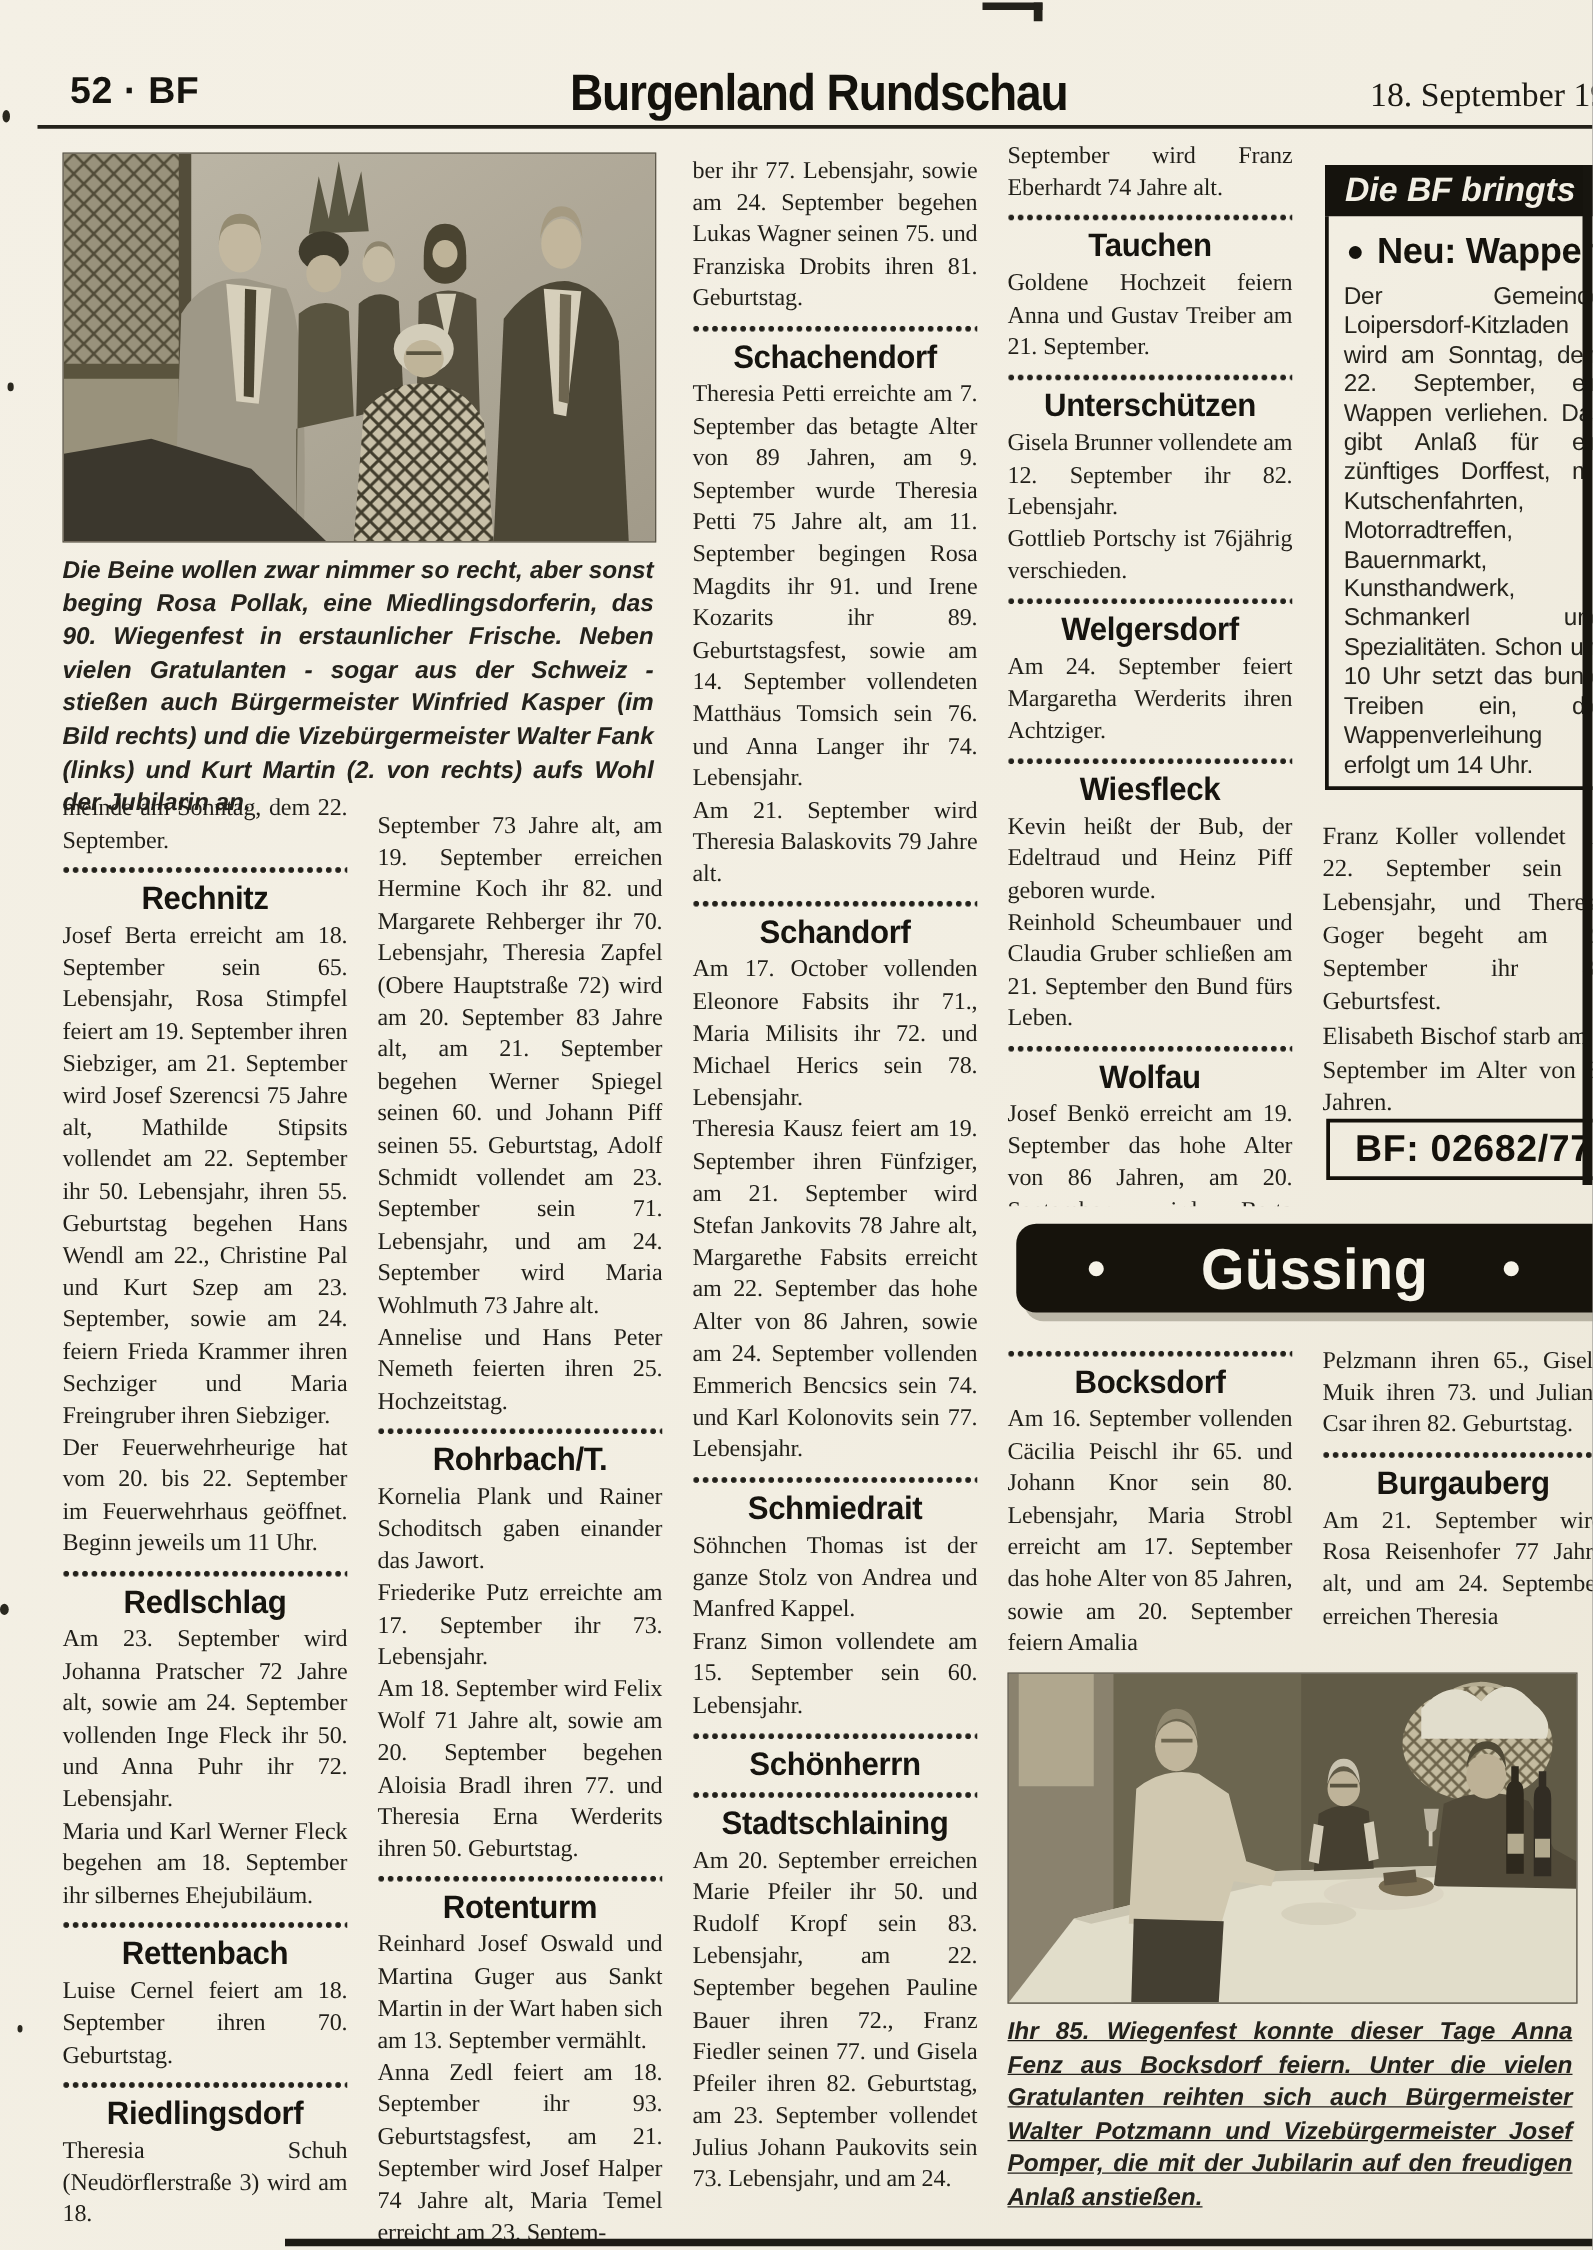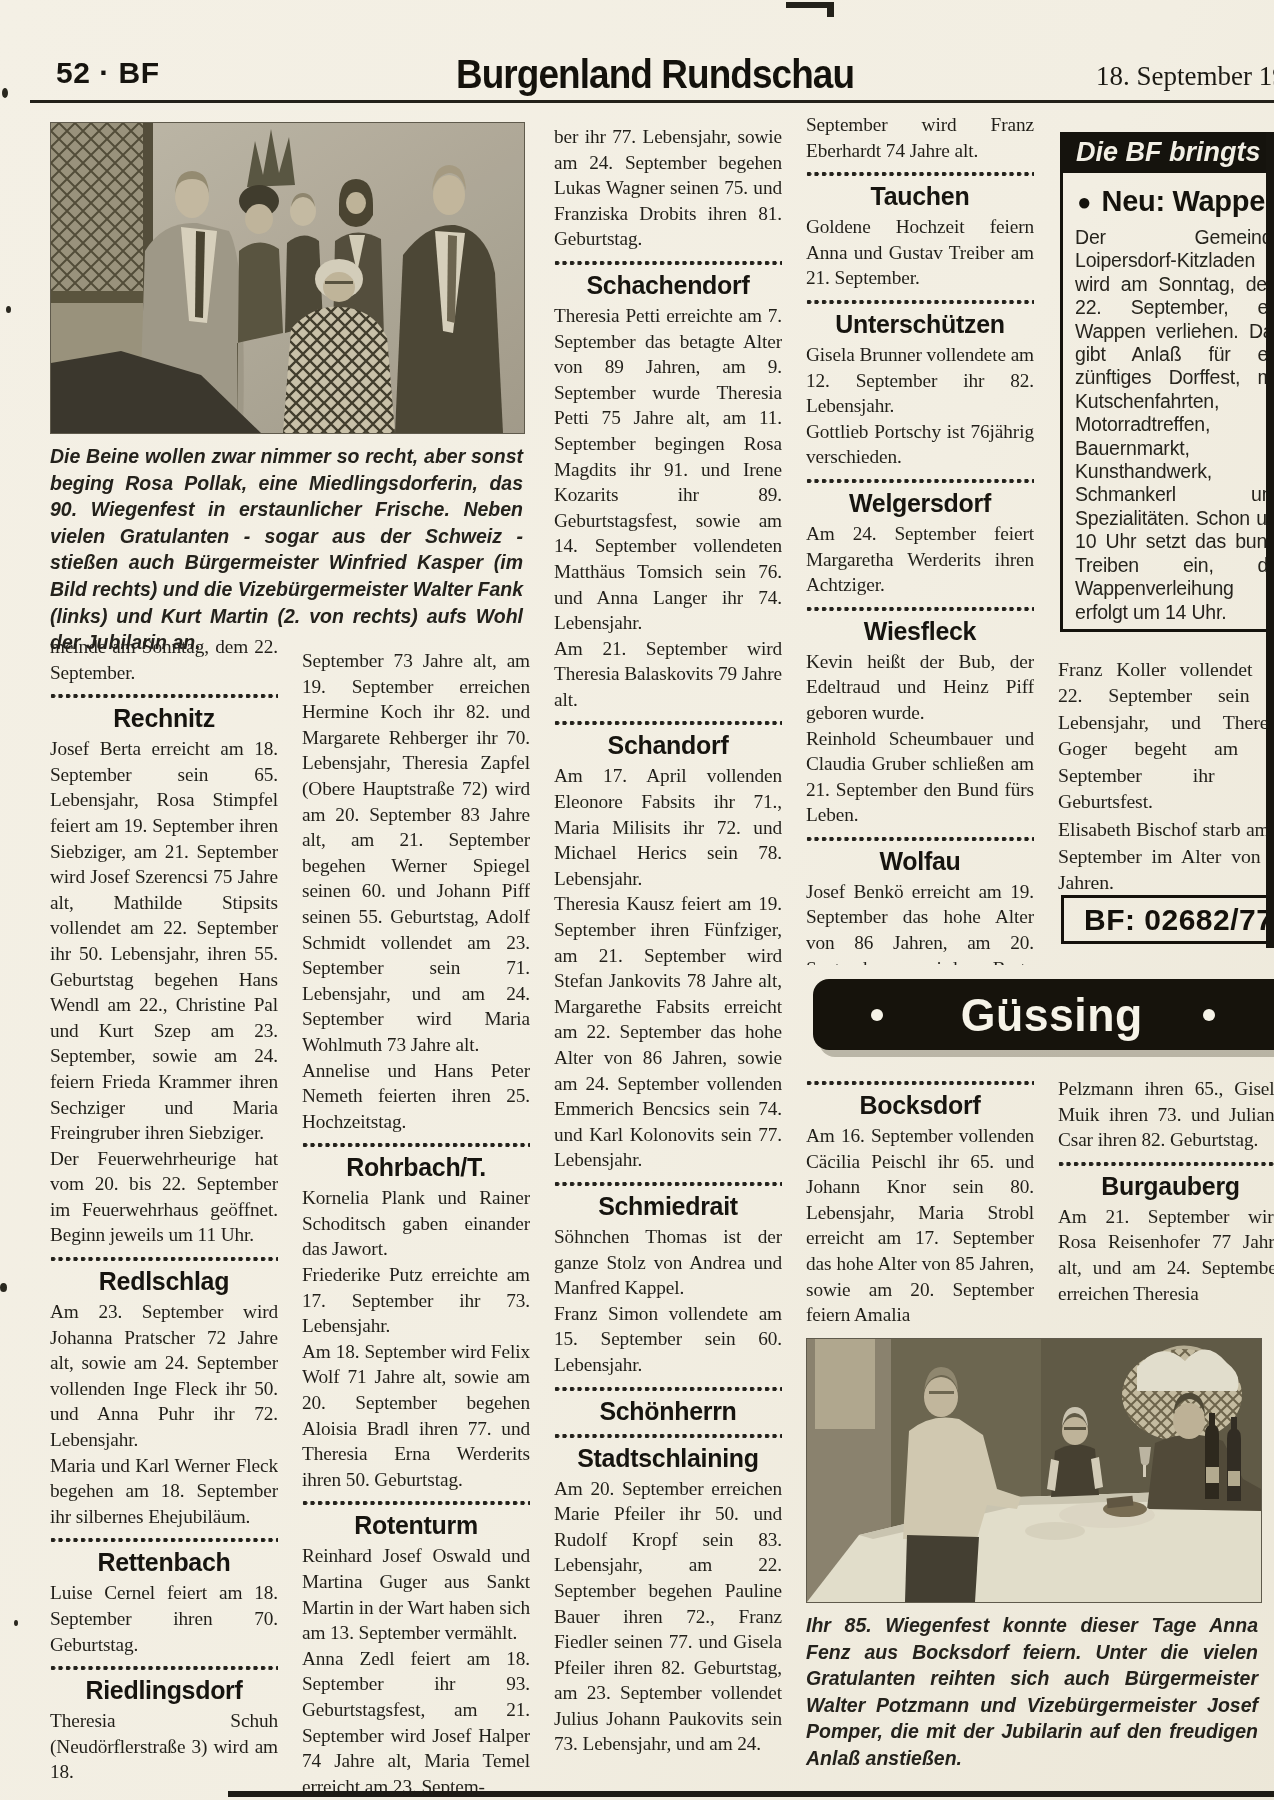--- a/index.html
+++ b/index.html
@@ -157,7 +157,7 @@
       <p class="body-text">Am 21. September wird Theresia Balaskovits 79 Jahre alt.</p>
       <div class="dotted-rule"></div>
       <h3 class="town-headline">Schandorf</h3>
-      <p class="body-text">Am 17. April vollenden Eleonore Fabsits ihr 71., Maria Milisits ihr 72. und Michael Herics sein 78. Lebensjahr.</p>
+      <p class="body-text">Am 17. October vollenden Eleonore Fabsits ihr 71., Maria Milisits ihr 72. und Michael Herics sein 78. Lebensjahr.</p>
       <p class="body-text">Theresia Kausz feiert am 19. September ihren Fünfziger, am 21. September wird Stefan Jankovits 78 Jahre alt, Margarethe Fabsits erreicht am 22. September das hohe Alter von 86 Jahren, sowie am 24. September vollenden Emmerich Bencsics sein 74. und Karl Kolonovits sein 77. Lebensjahr.</p>
       <div class="dotted-rule"></div>
       <h3 class="town-headline">Schmiedrait</h3>

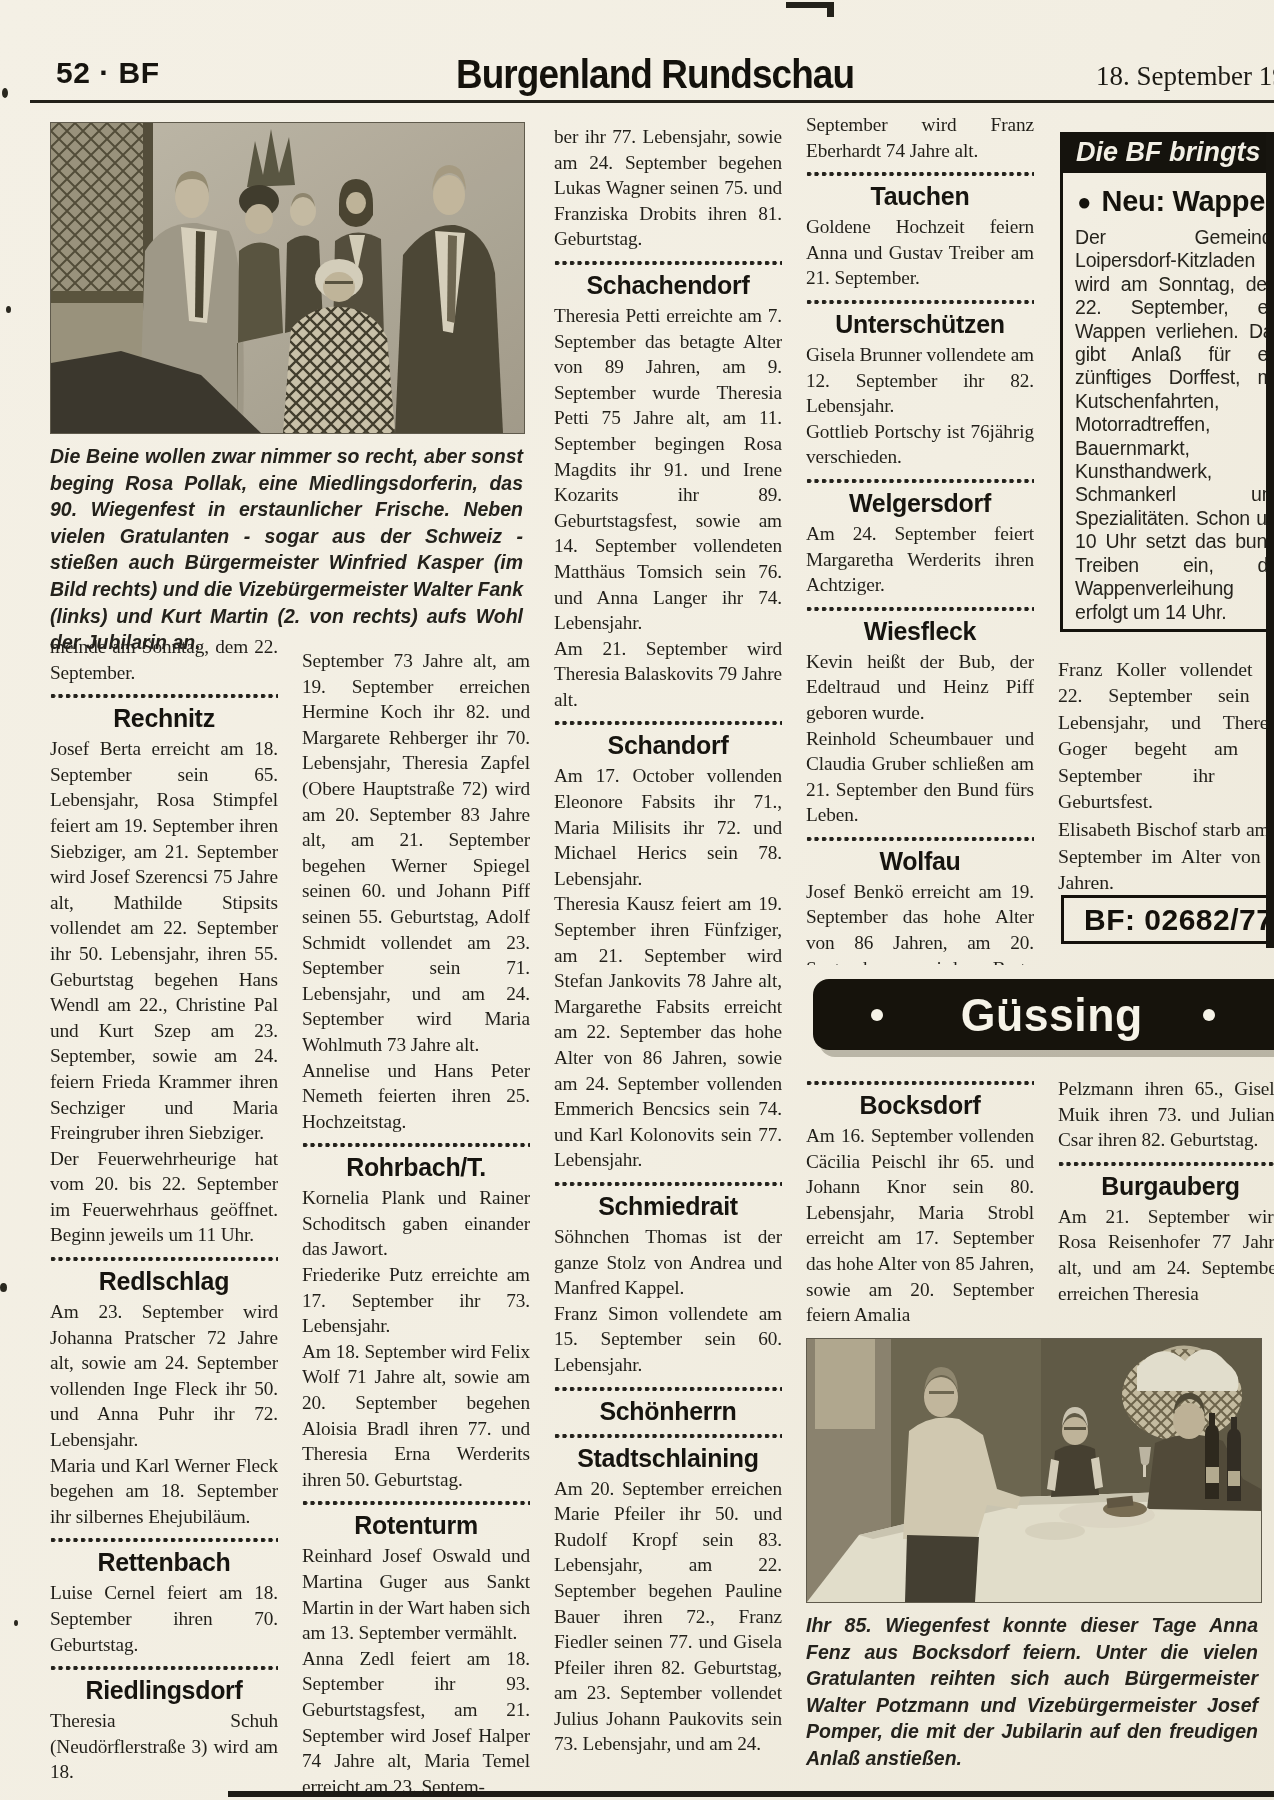--- a/index.html
+++ b/index.html
@@ -18,7 +18,7 @@
   #photo-bottom{left:806px;top:1338px;width:454px;height:263px;}
   .caption{position:absolute;font:italic 700 19.5px/26.6px "Liberation Sans",sans-serif;color:#24221c;text-align:justify;}
   #caption-top{left:50px;top:443px;width:473px;}
-  #caption-bottom{left:806px;top:1612px;width:452px;}
+  #caption-bottom{left:806px;top:1612px;width:452px;text-decoration:underline;}
   
   .col{position:absolute;width:228px;overflow:hidden;}
   #col1{left:50px;top:634px;height:1166px;}

